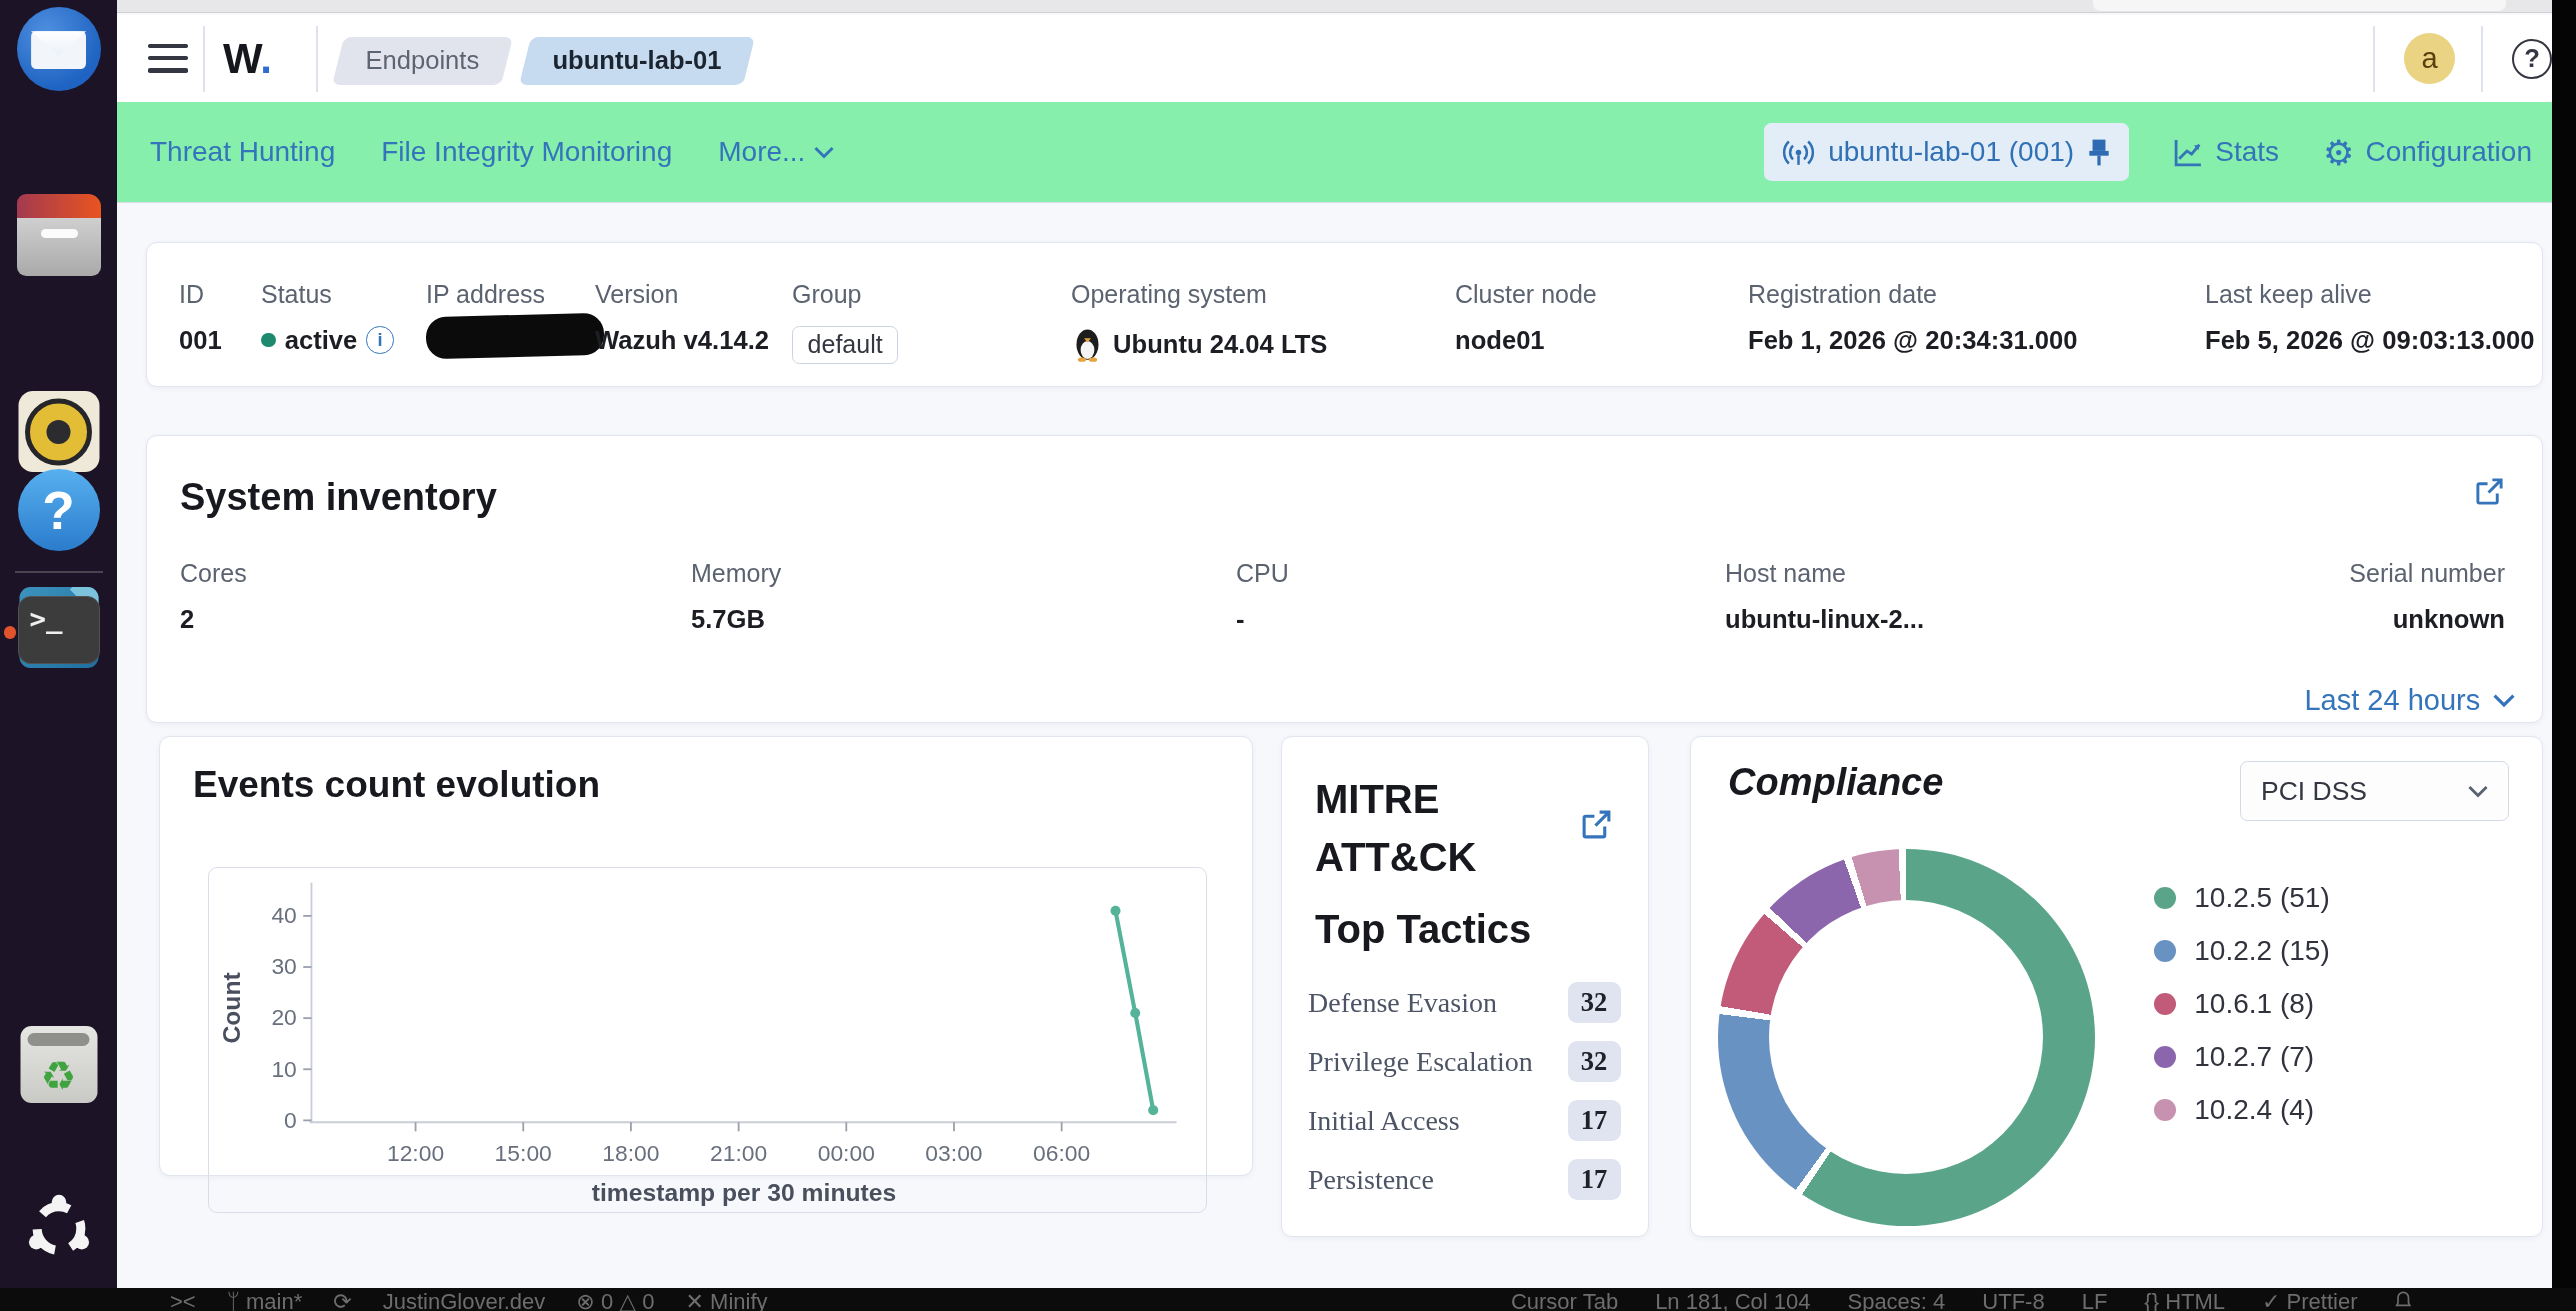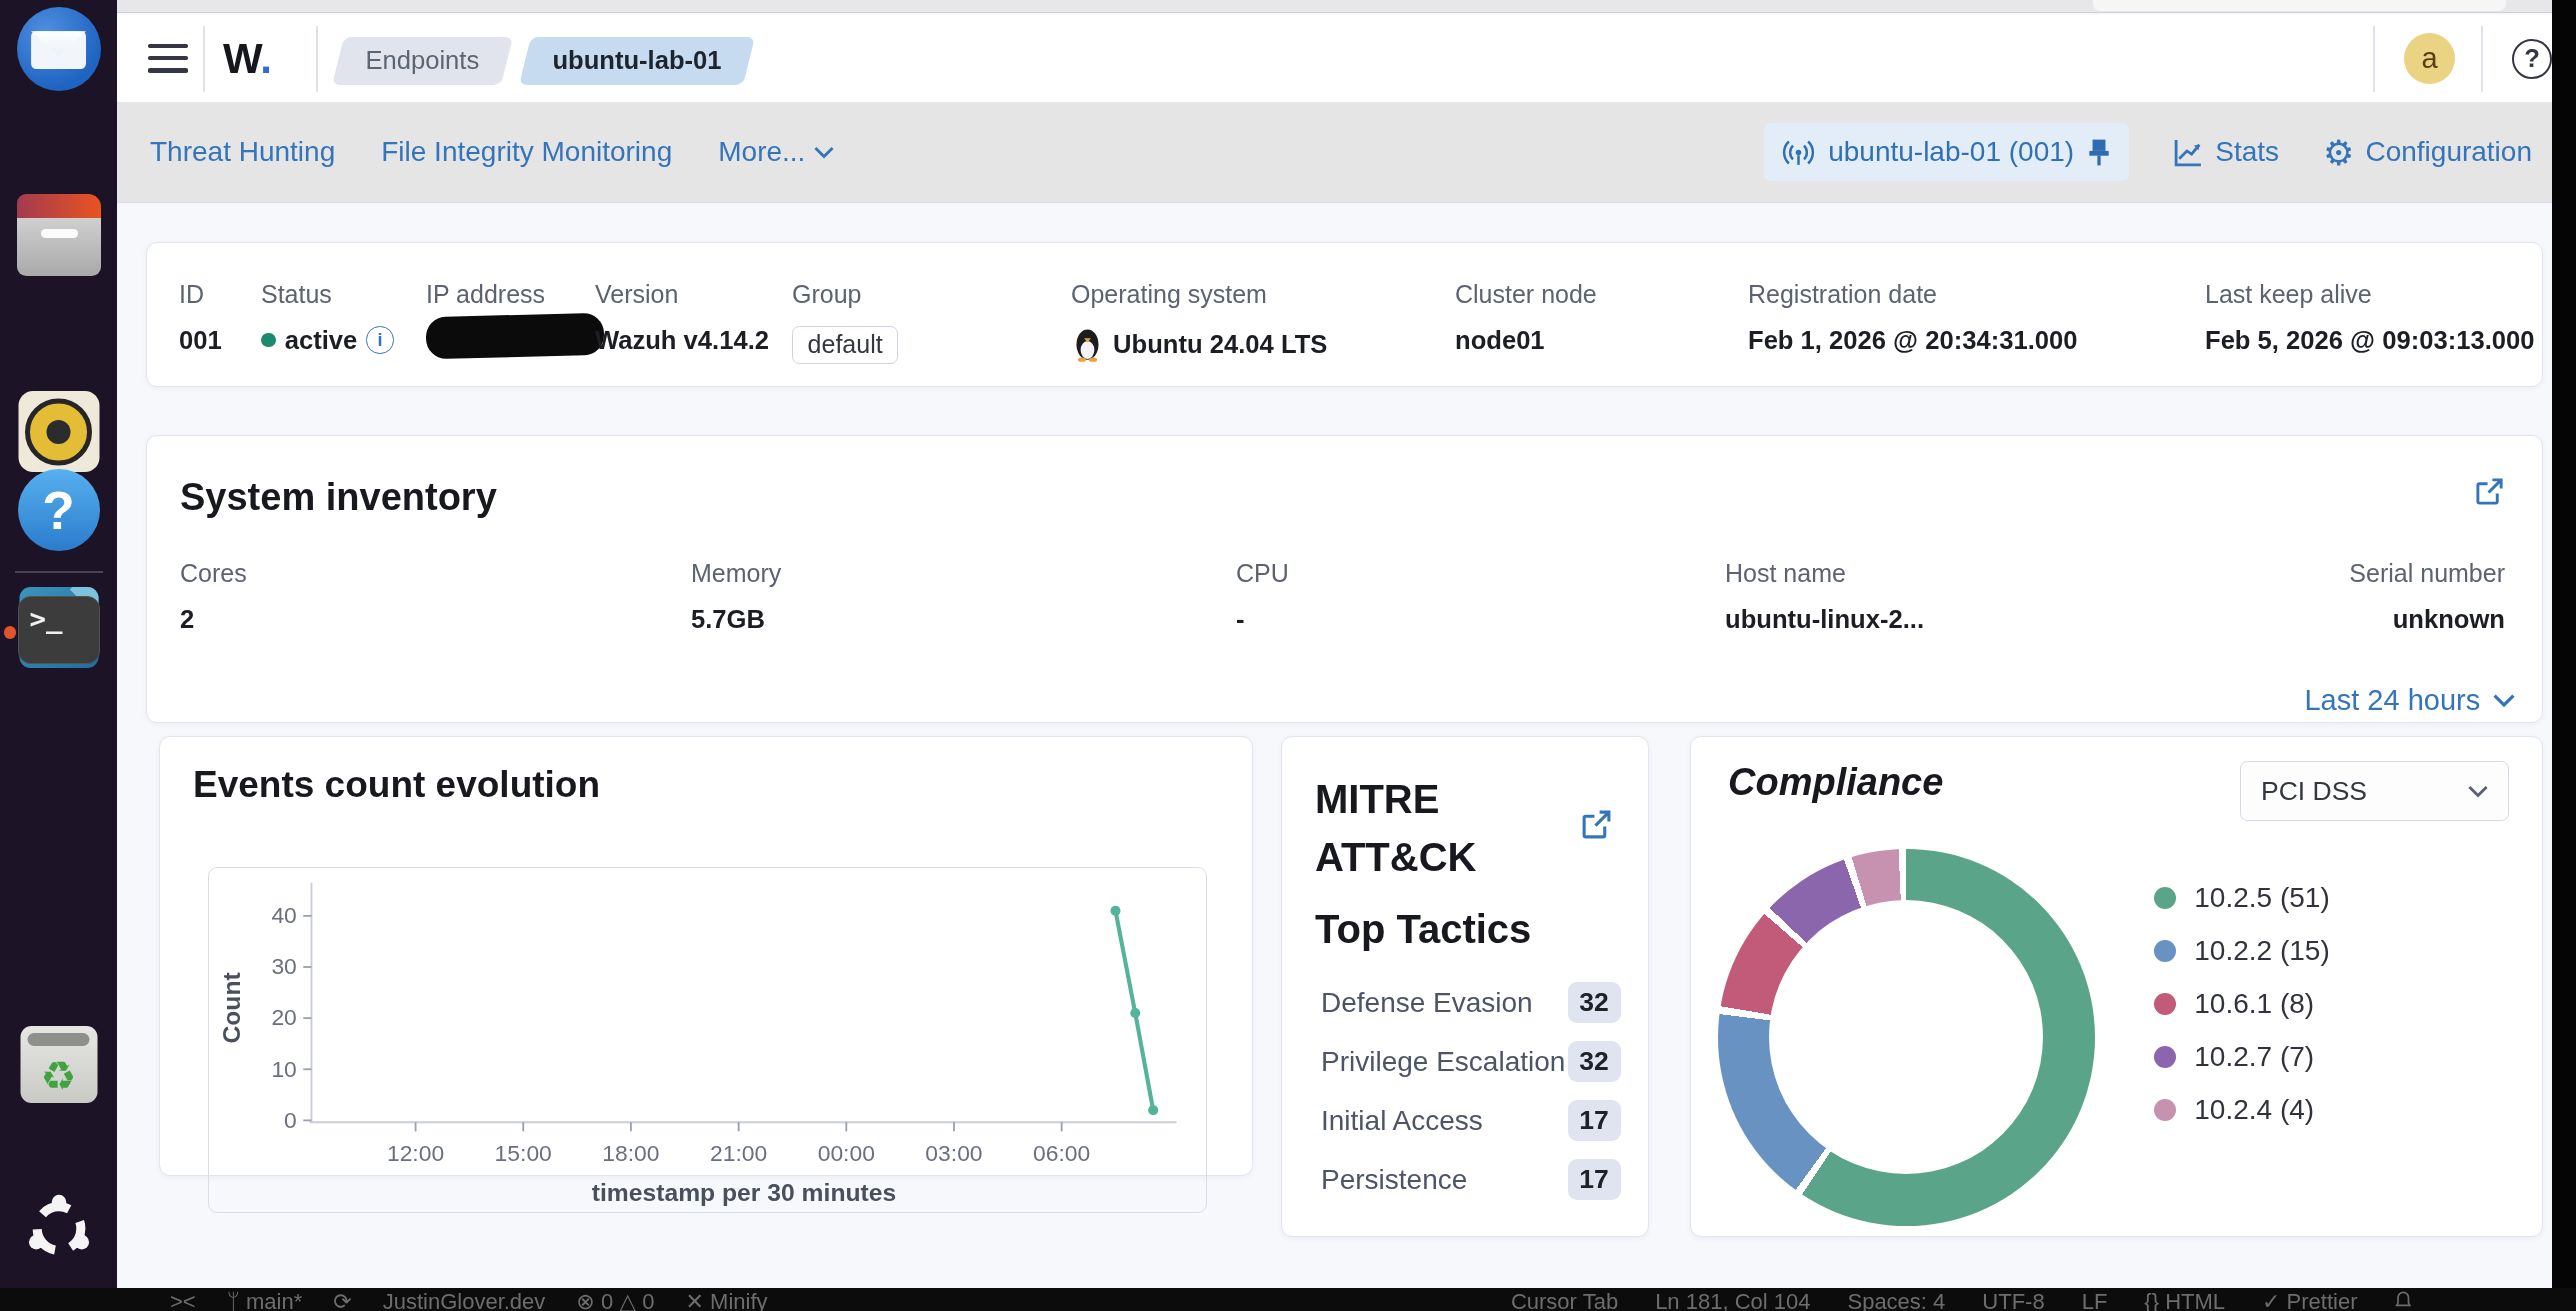--- a/index.html
+++ b/index.html
@@ -69,7 +69,7 @@
   .help-top { position:absolute; left:2395px; top:24px; width:40px; height:40px; border-radius:50%; border:2.7px solid #343741;
     display:flex; align-items:center; justify-content:center; font-size:25.6px; font-weight:bold; color:#343741; cursor:pointer; }
 
-  .toolbar { position:absolute; left:0; top:102px; width:100%; height:101px; background:#e5e5e5; border-bottom:1.8px solid #d8dde8; display:flex; align-items:center;text-align:right; }
+  .toolbar { position:absolute; left:0; top:102px; width:100%; height:101px; background:#86efac; border-bottom:1.8px solid #d8dde8; display:flex; align-items:center;text-align:right; }
   .nav-links { display:flex; gap:46px; margin-left:33px; align-items:center; }
   .nav-link { color:#3474bb; font-size:28px; cursor:pointer; display:flex; align-items:center; gap:9.1px; }
   .toolbar-right { margin-left:auto; margin-right:20px; display:flex; align-items:center; gap:44px; }

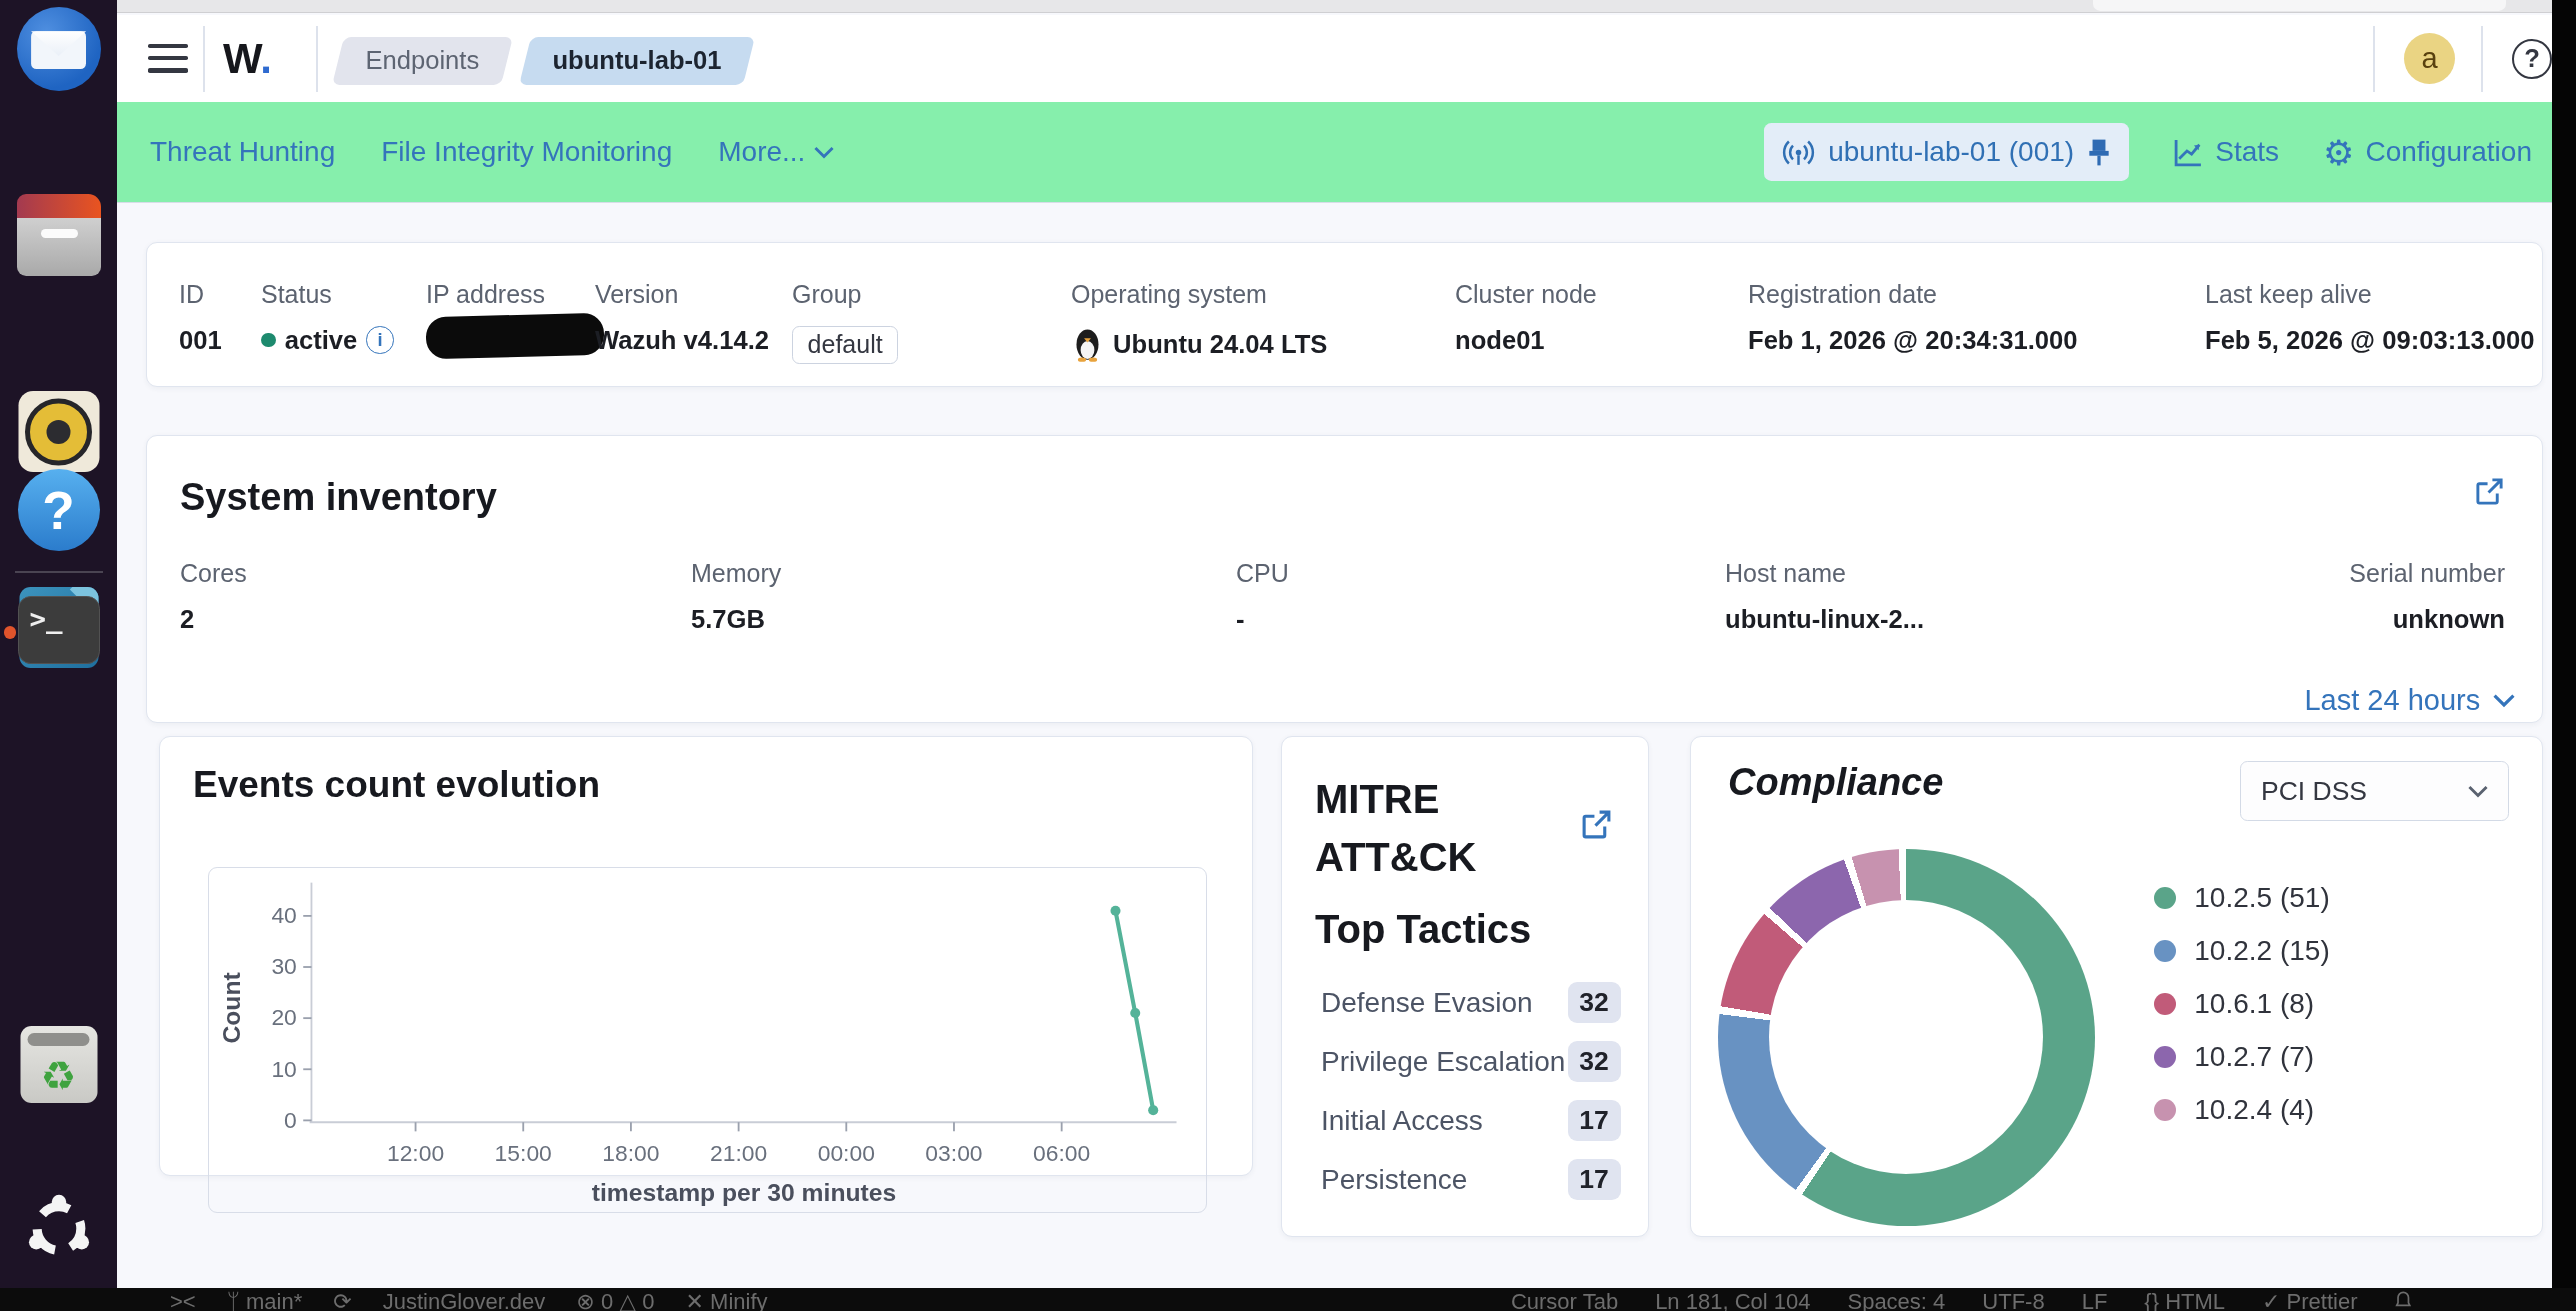--- a/index.html
+++ b/index.html
@@ -107,7 +107,7 @@
   .mitre-title { position:absolute; left:33px; top:33px; width:210px; font-size:40px; font-weight:bold; color:#17191f; line-height:1.45; }
   .mitre-ext { position:absolute; right:35px; top:71px; }
   .mitre-sub { position:absolute; left:33px; top:170px; font-size:40px; font-weight:bold; color:#17191f; }
-  .tactics { position:absolute; left:39px; right:27.4px; top:236px; }
+  .tactics { position:absolute; left:26px; right:27.4px; top:236px;font-family:Liberation Serif, serif; }
   .tactic { display:flex; align-items:center; justify-content:space-between; height:59px; cursor:pointer; }
   .tactic .nm { font-size:28px; color:#4c5465; }
   .badge { background:#e0e4f0; border-radius:9.1px; min-width:53px; text-align:center; padding:4.6px 9.1px;

